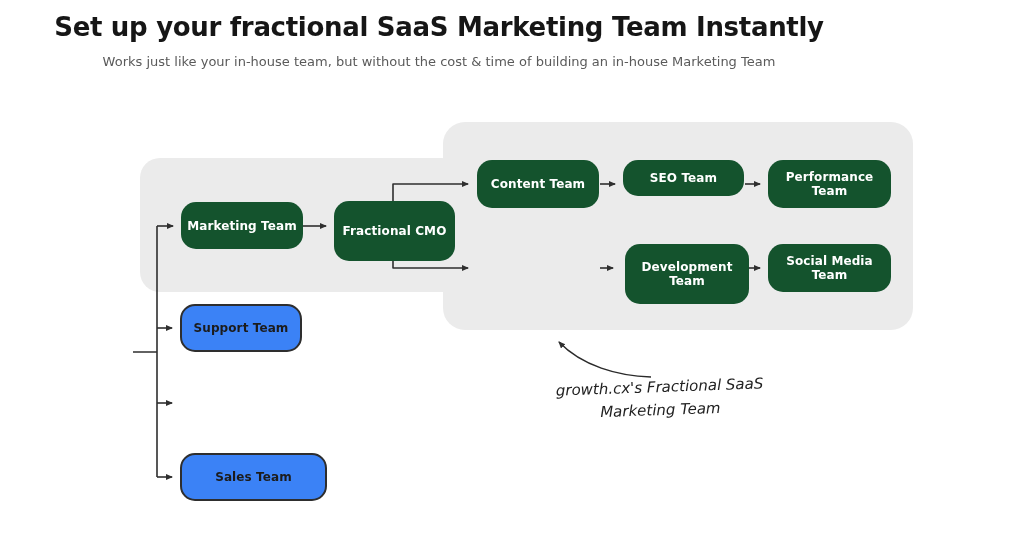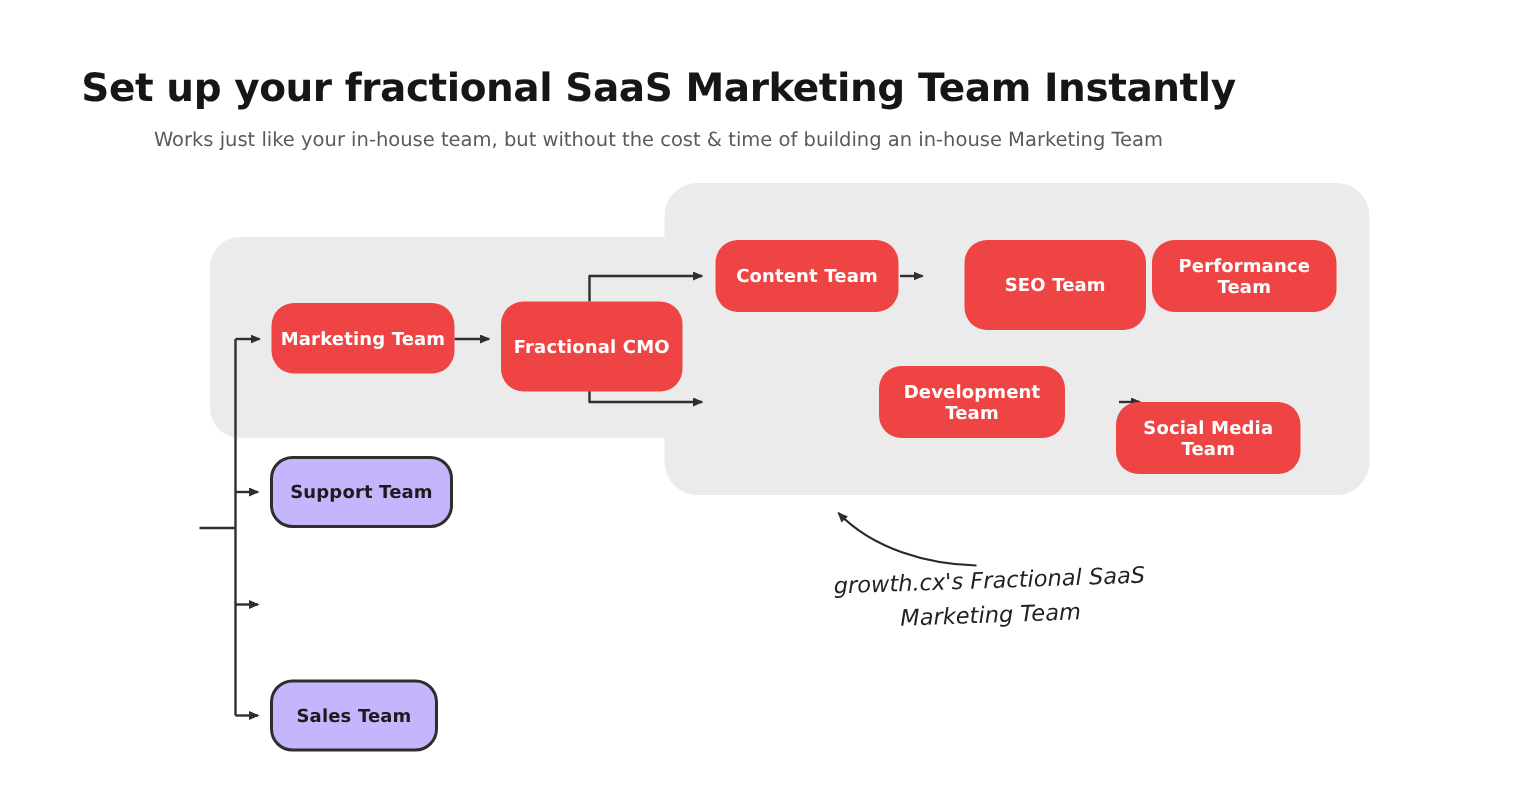--- a/index.html
+++ b/index.html
@@ -12,7 +12,7 @@
     overflow: hidden;
     font-family: "DejaVu Sans", "Liberation Sans", sans-serif;
   }
-  .header { position: absolute; top: 0; left: 0; width: 878px; text-align: center; margin-top: 32px; }
+  .header { position: absolute; top: 0; left: 0; width: 878px; text-align: center; }
   .title {
     margin-top: 12px;
     font-size: 26px;

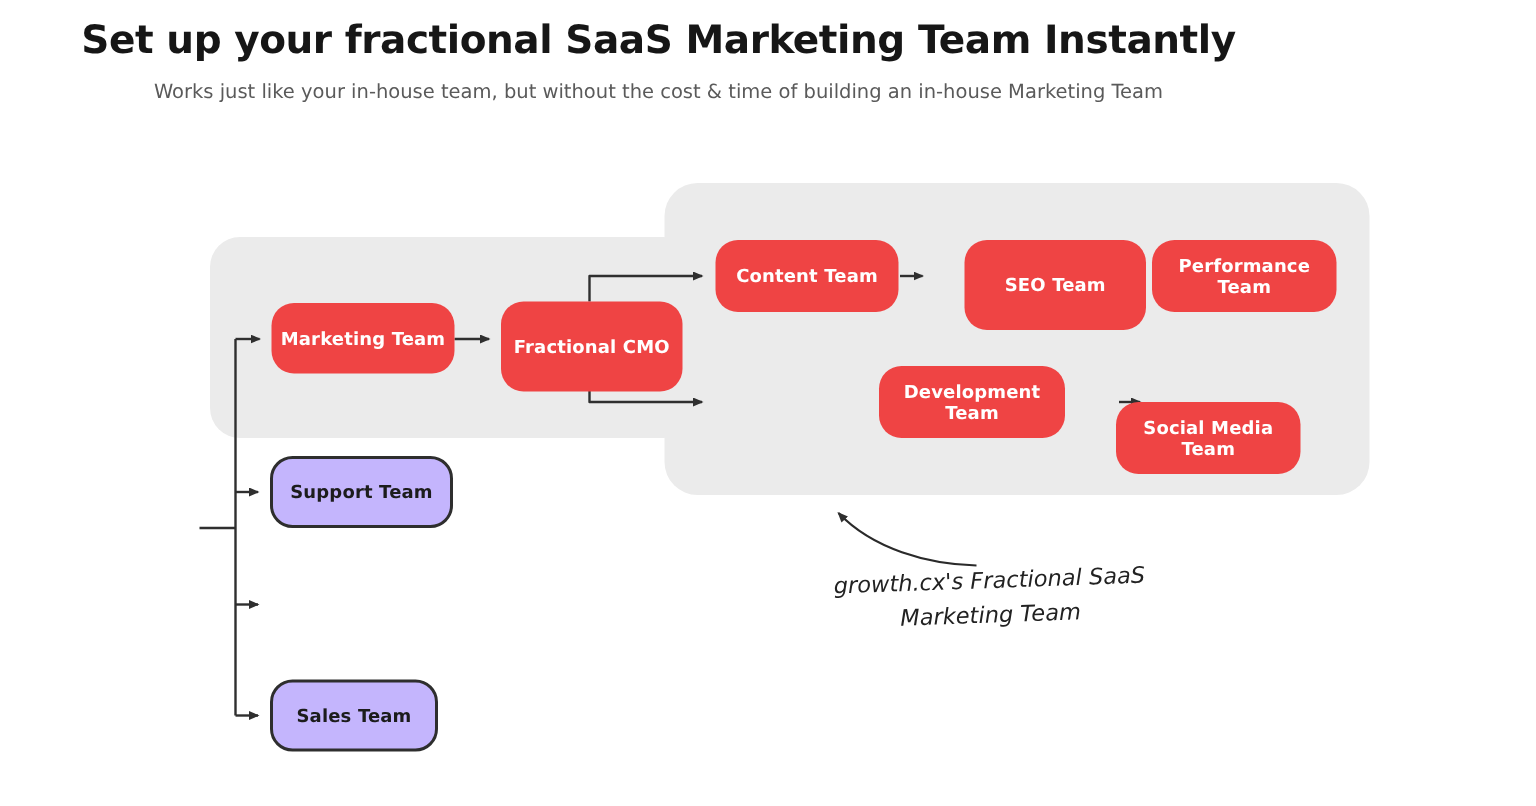--- a/index.html
+++ b/index.html
@@ -48,7 +48,7 @@
     letter-spacing: 0.1px;
     border-radius: 15px;
   }
-  .node.dark  { background: #ef4444; color: #ffffff; }
+  .node.dark  { background: #14532d; color: #ffffff; }
   .node.light { background: #c4b5fd; color: #1c1c1c; border: 2px solid #2e2e2e; }
   .node.ceo   { font-size: 15px; font-weight: 700; border-radius: 18px; }
 

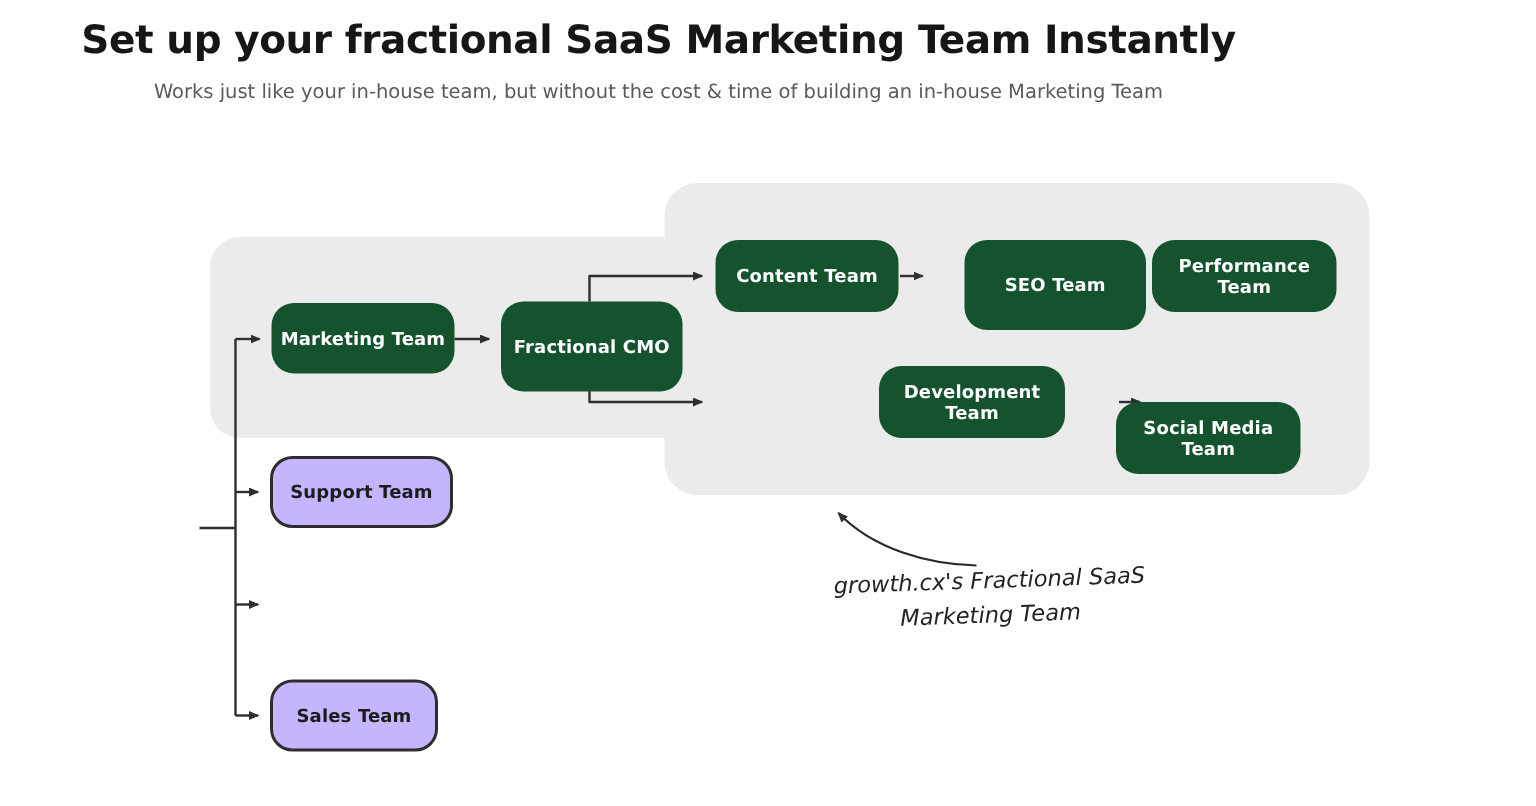--- a/index.html
+++ b/index.html
@@ -59,7 +59,7 @@
   .n-engineering { left: 180px; top: 379px; width: 122px; height: 48px; }
   .n-sales       { left: 180px; top: 453px; width: 112px; height: 48px; }
   .n-content     { left: 477px; top: 160px; width: 122px; height: 48px; }
-  .n-seo         { left: 643px; top: 160px; width: 121px; height: 60px; }
+  .n-seo         { left: 623px; top: 160px; width: 121px; height: 36px; }
   .n-performance { left: 768px; top: 160px; width: 123px; height: 48px; text-align: center; }
   .n-design      { left: 477px; top: 244px; width: 122px; height: 48px; }
   .n-development { left: 586px; top: 244px; width: 124px; height: 48px; }

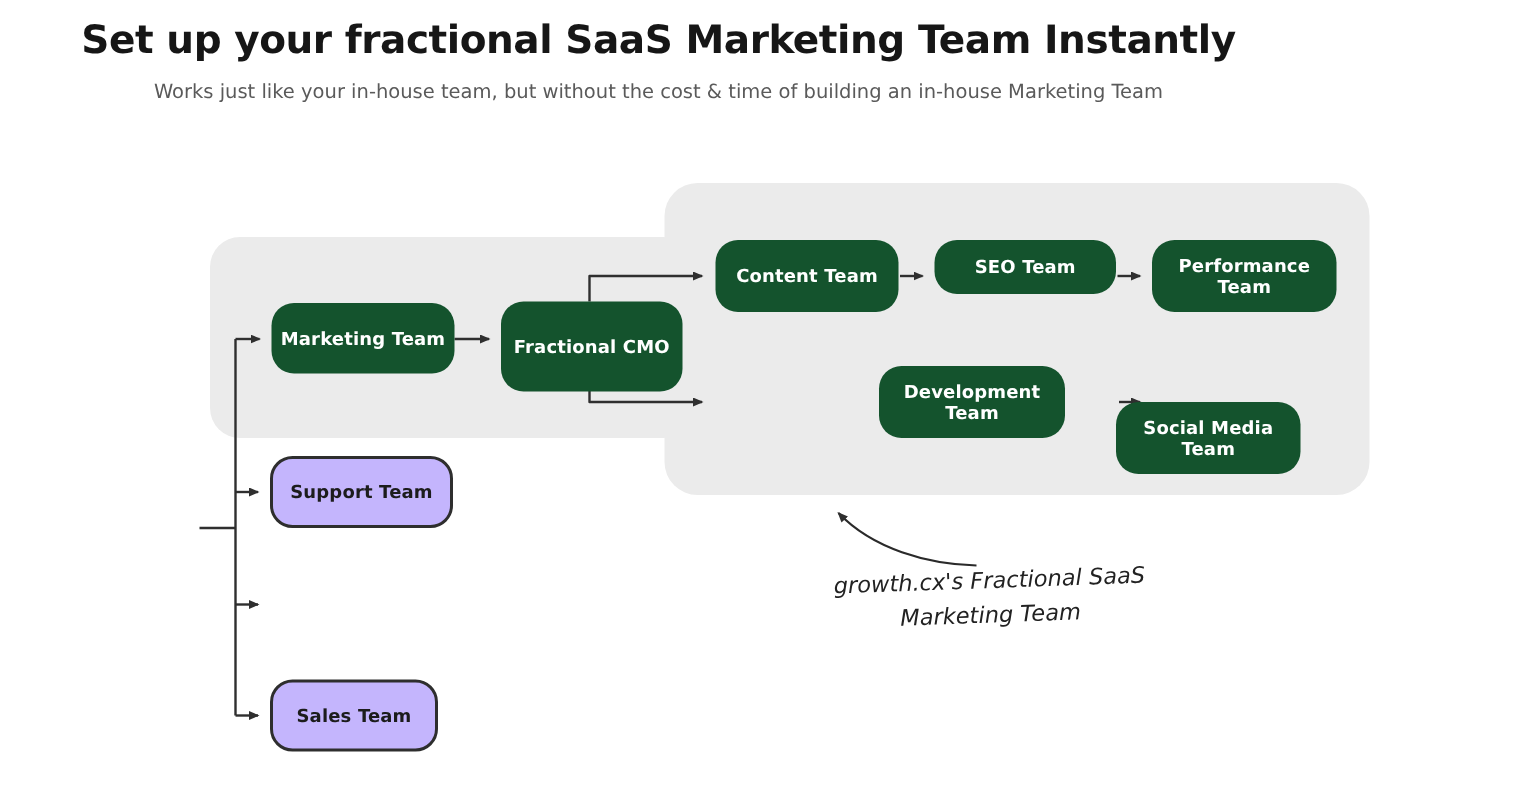--- a/index.html
+++ b/index.html
@@ -62,7 +62,7 @@
   .n-seo         { left: 623px; top: 160px; width: 121px; height: 36px; }
   .n-performance { left: 768px; top: 160px; width: 123px; height: 48px; text-align: center; }
   .n-design      { left: 477px; top: 244px; width: 122px; height: 48px; }
-  .n-development { left: 586px; top: 244px; width: 124px; height: 48px; }
+  .n-development { left: 625px; top: 244px; width: 124px; height: 60px; }
   .n-social      { left: 744px; top: 244px; width: 123px; height: 48px; margin-top: 24px; }
 
   .annotation {

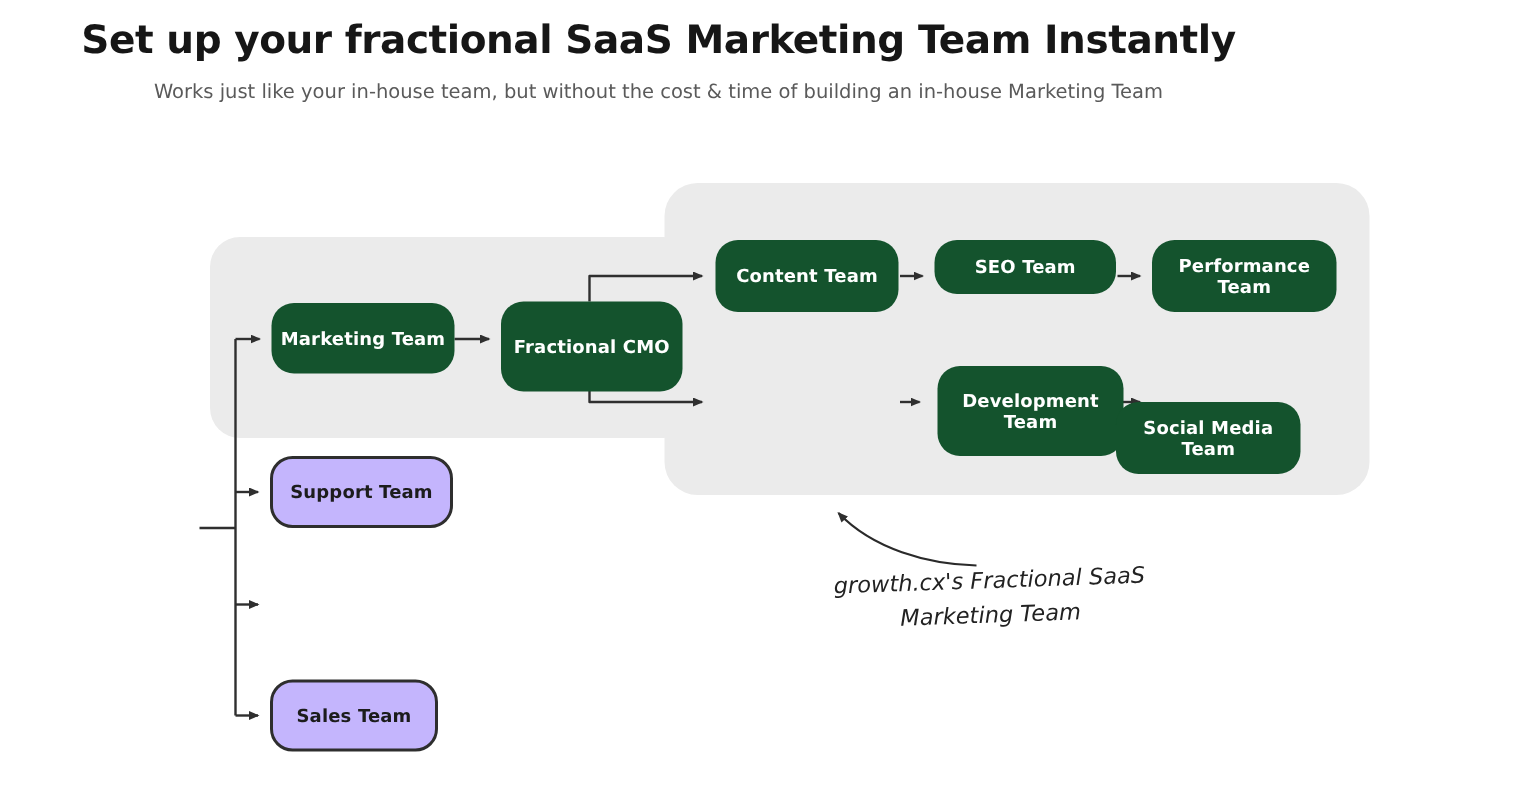--- a/index.html
+++ b/index.html
@@ -63,7 +63,7 @@
   .n-performance { left: 768px; top: 160px; width: 123px; height: 48px; text-align: center; }
   .n-design      { left: 477px; top: 244px; width: 122px; height: 48px; }
   .n-development { left: 625px; top: 244px; width: 124px; height: 60px; }
-  .n-social      { left: 744px; top: 244px; width: 123px; height: 48px; margin-top: 24px; }
+  .n-social      { left: 768px; top: 244px; width: 123px; height: 48px; }
 
   .annotation {
     position: absolute;

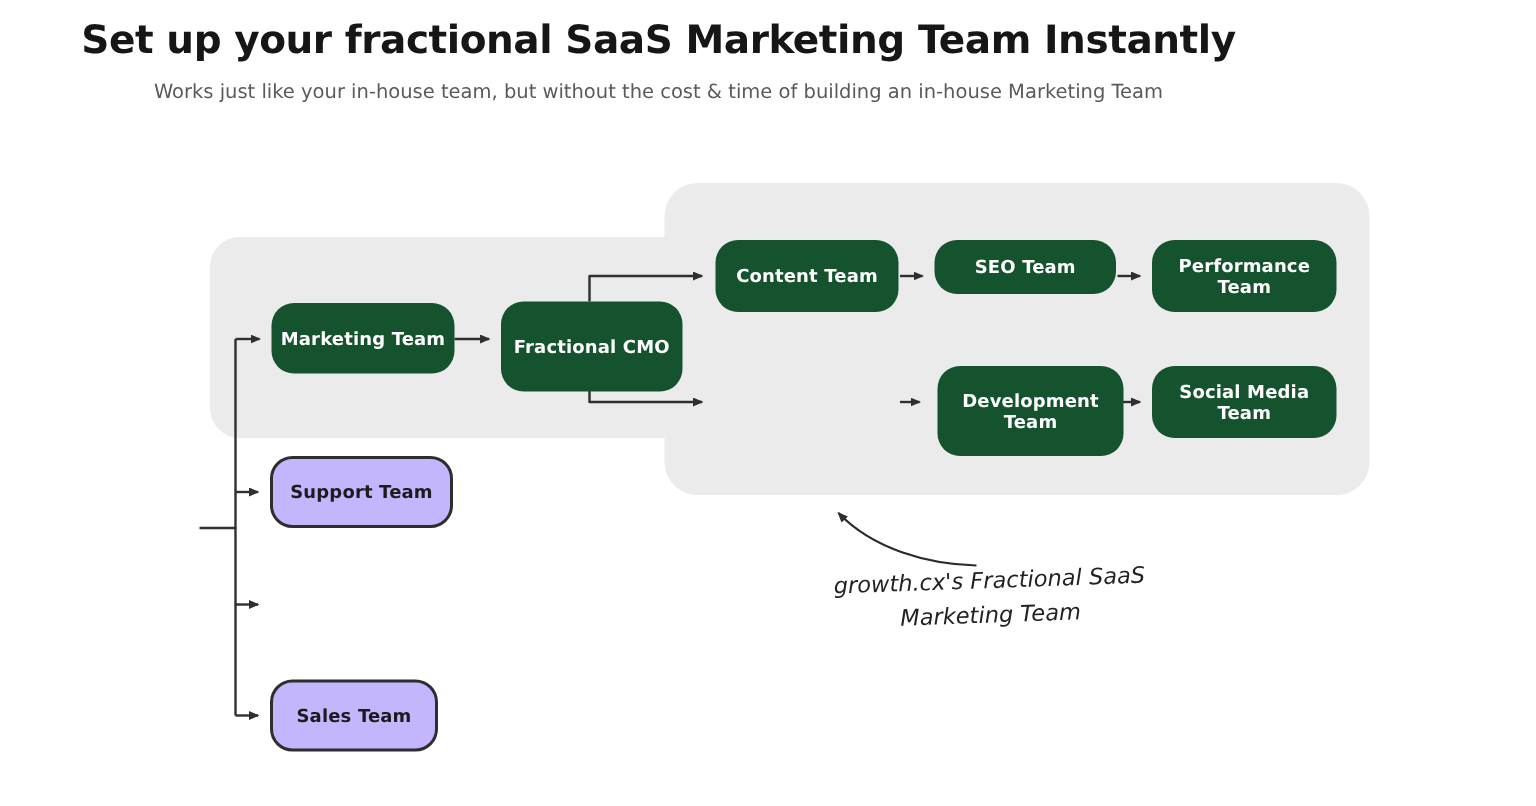--- a/index.html
+++ b/index.html
@@ -49,7 +49,7 @@
     border-radius: 15px;
   }
   .node.dark  { background: #14532d; color: #ffffff; }
-  .node.light { background: #c4b5fd; color: #1c1c1c; border: 2px solid #2e2e2e; }
+  .node.light { background: #3b82f6; color: #1c1c1c; border: 2px solid #2e2e2e; }
   .node.ceo   { font-size: 15px; font-weight: 700; border-radius: 18px; }
 
   .n-ceo         { left: 49px;  top: 317px; width: 84px;  height: 70px; }

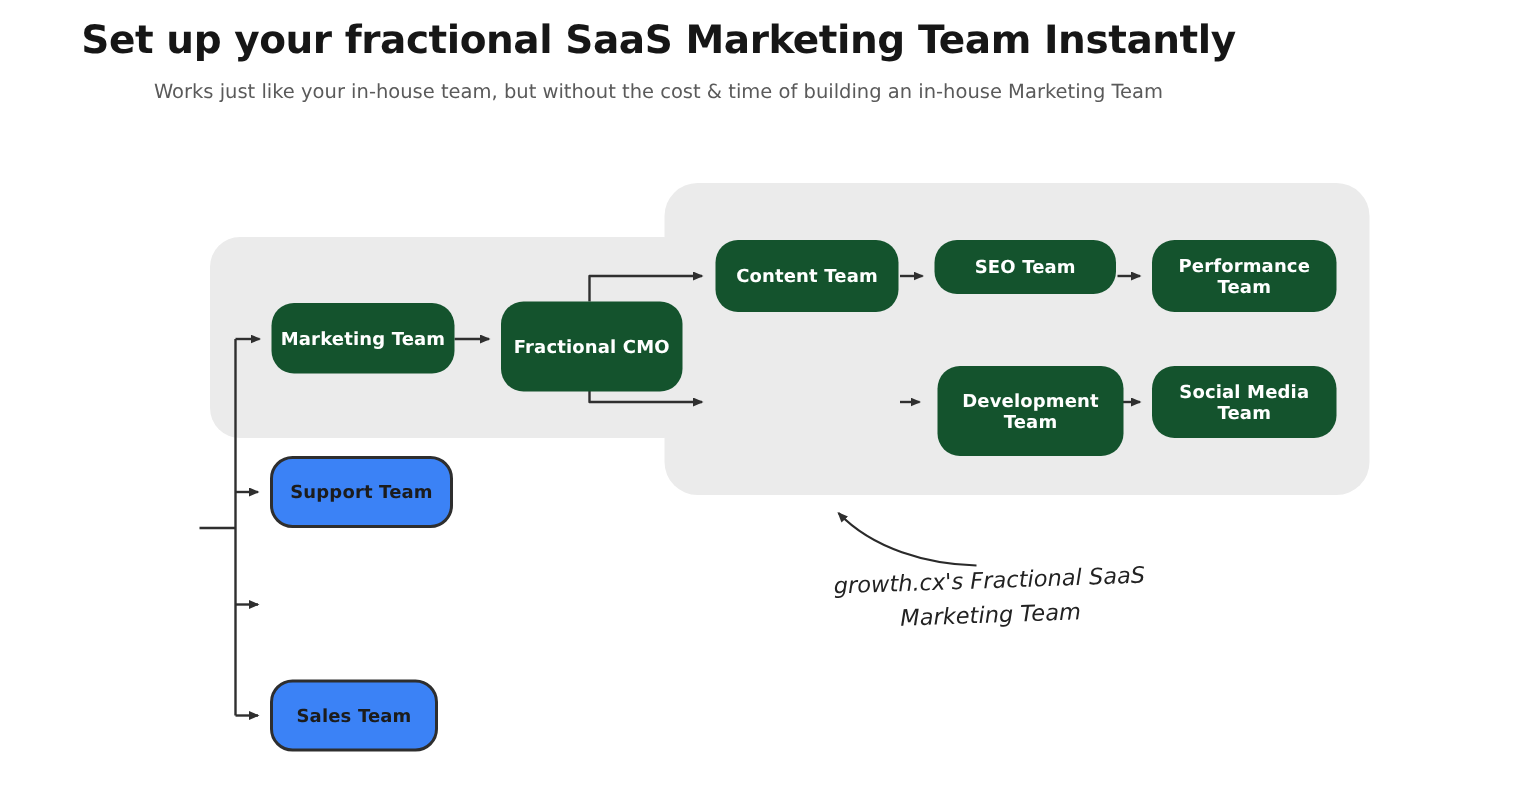--- a/index.html
+++ b/index.html
@@ -57,7 +57,7 @@
   .n-cmo         { left: 334px; top: 201px; width: 121px; height: 60px; }
   .n-support     { left: 180px; top: 304px; width: 122px; height: 48px; }
   .n-engineering { left: 180px; top: 379px; width: 122px; height: 48px; }
-  .n-sales       { left: 180px; top: 453px; width: 112px; height: 48px; }
+  .n-sales       { left: 180px; top: 453px; width: 147px; height: 48px; }
   .n-content     { left: 477px; top: 160px; width: 122px; height: 48px; }
   .n-seo         { left: 623px; top: 160px; width: 121px; height: 36px; }
   .n-performance { left: 768px; top: 160px; width: 123px; height: 48px; text-align: center; }

